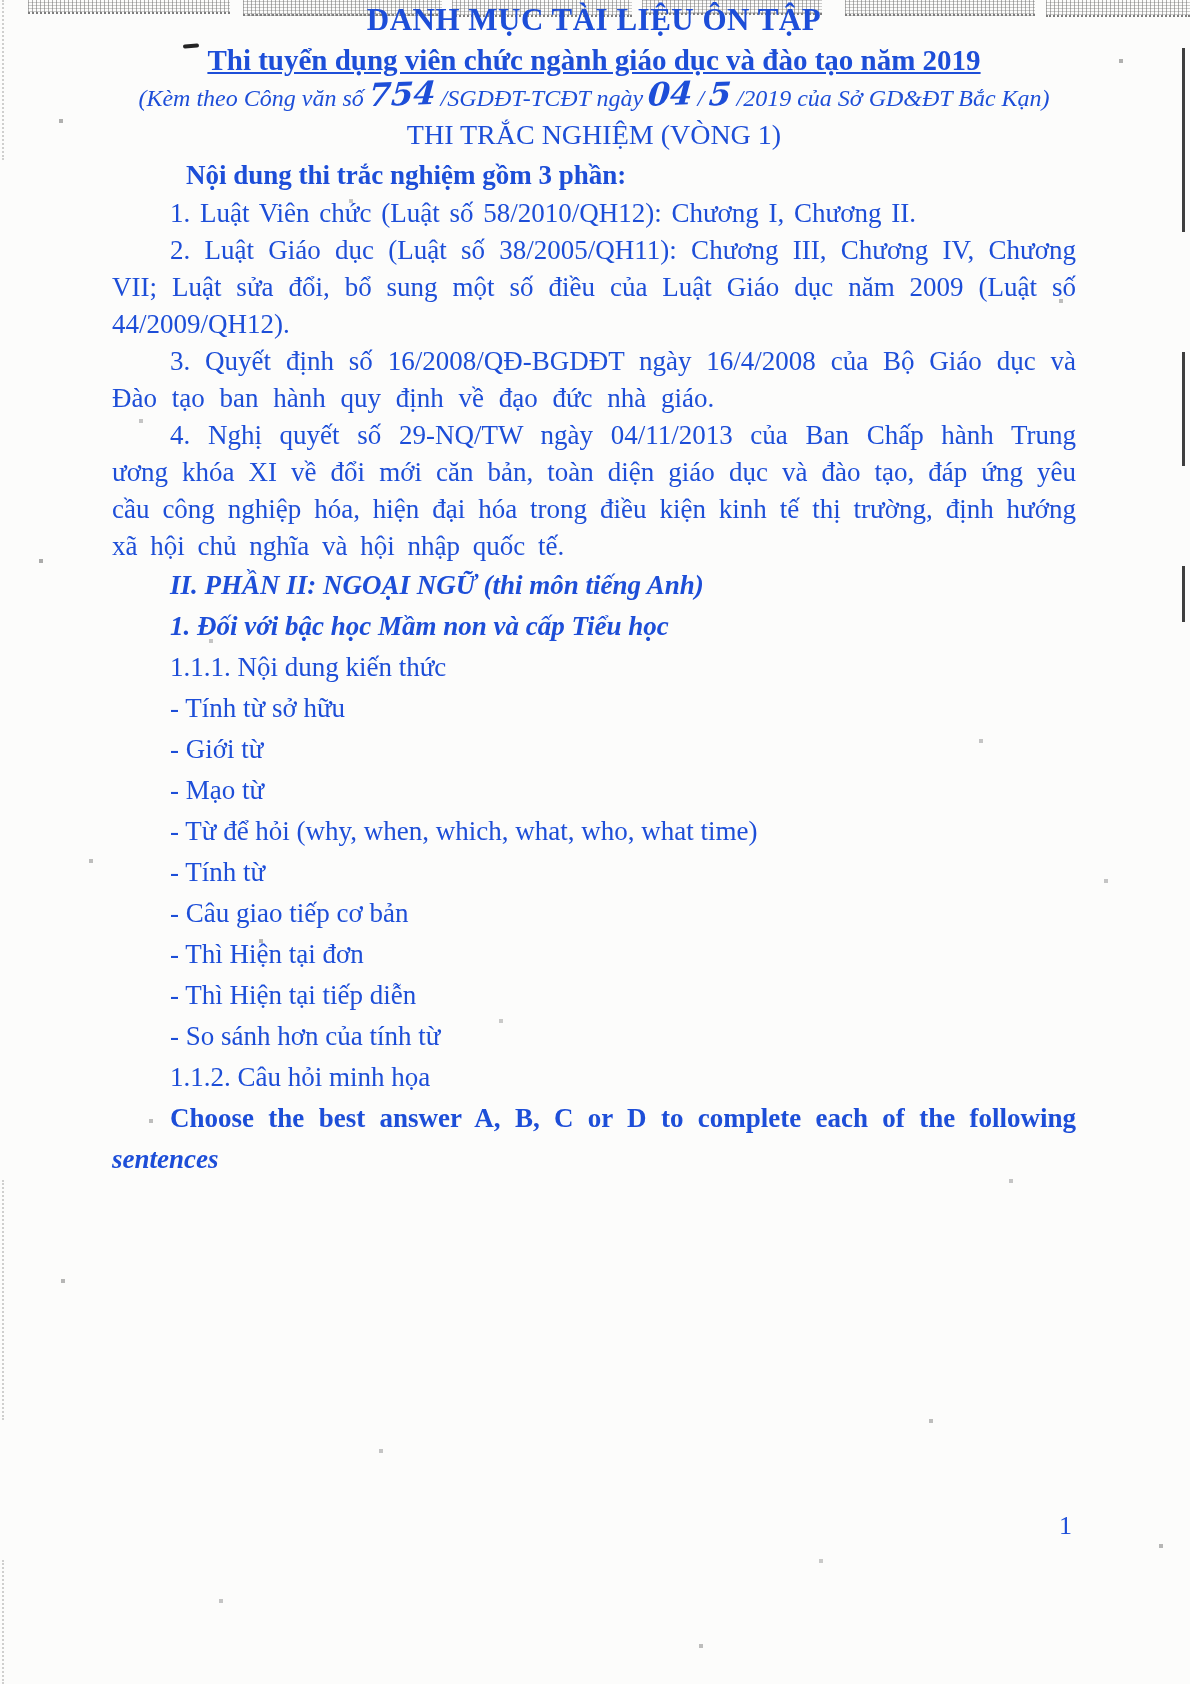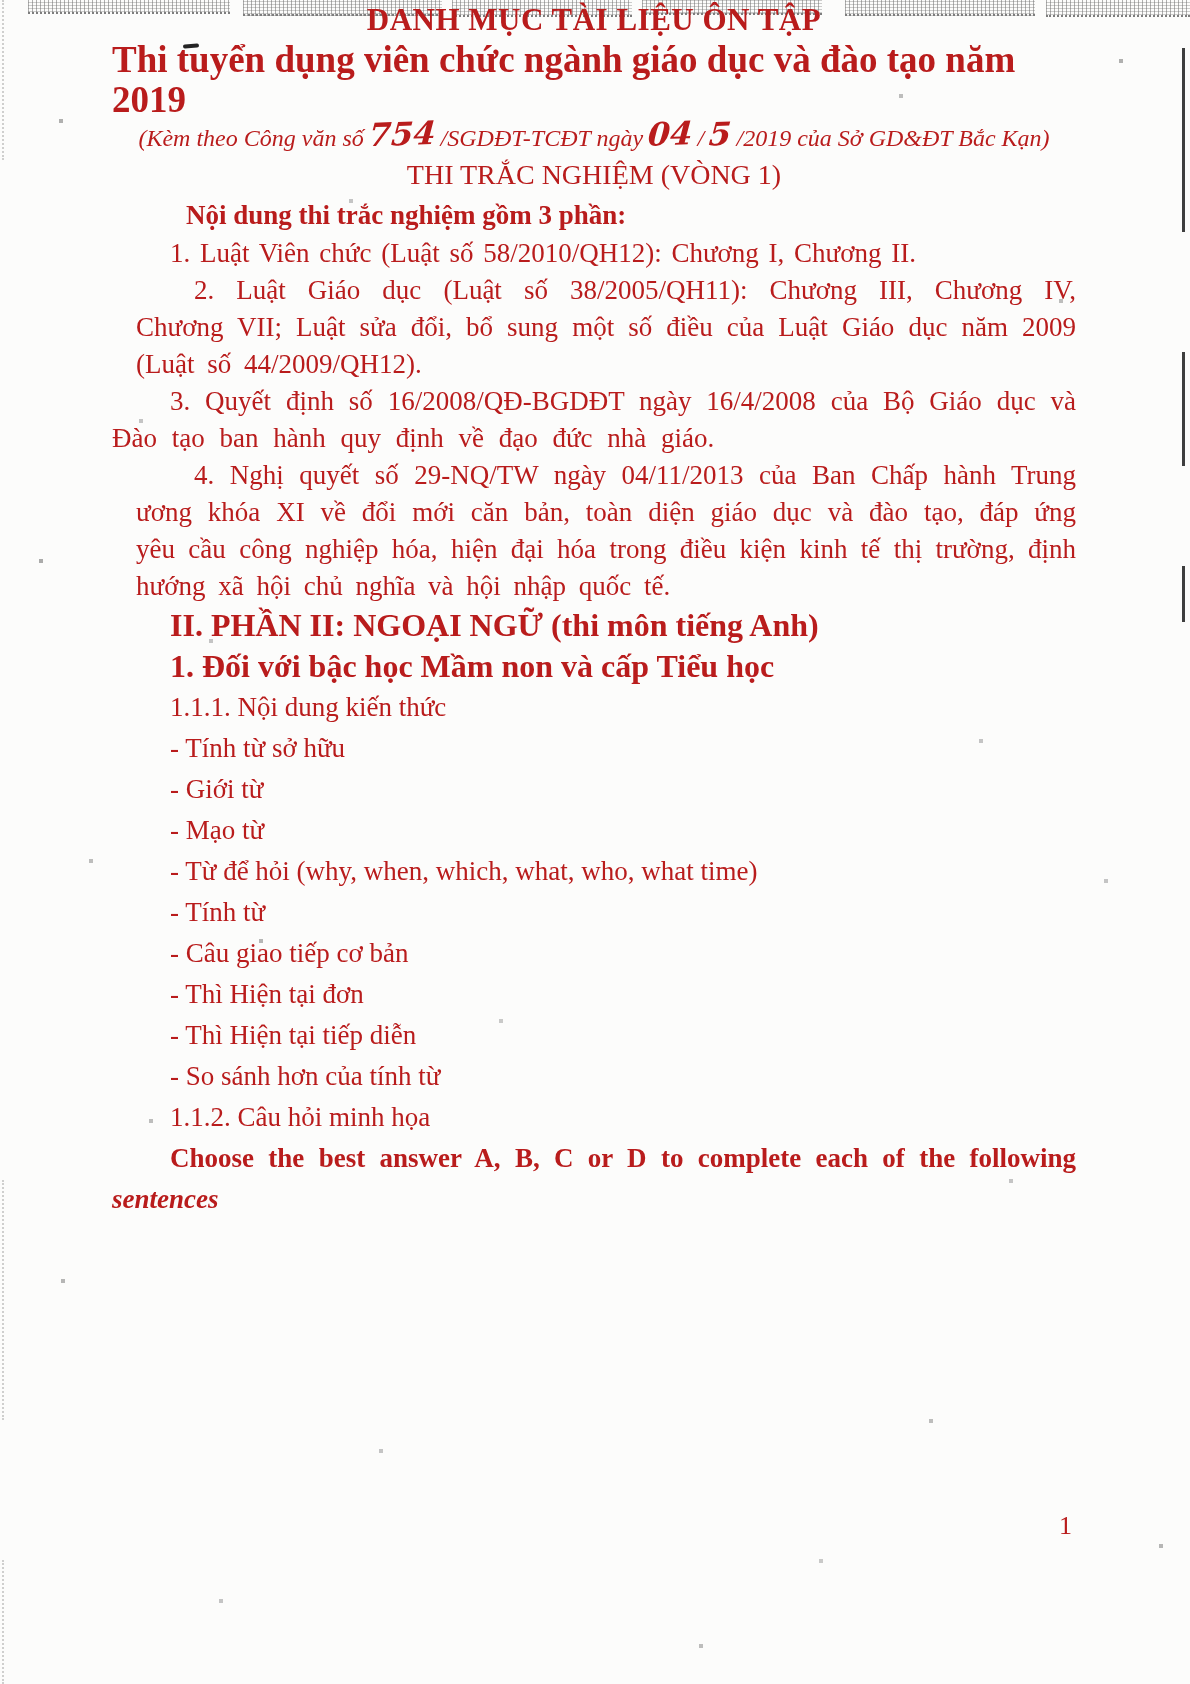--- a/index.html
+++ b/index.html
@@ -9,7 +9,7 @@
     background:#fcfcfb;
     overflow:hidden;
     font-family:"Liberation Serif","DejaVu Serif",serif;
-    color:#b91c1c;
+    color:#1d4ed8;
   }
   
   .noise-seg{

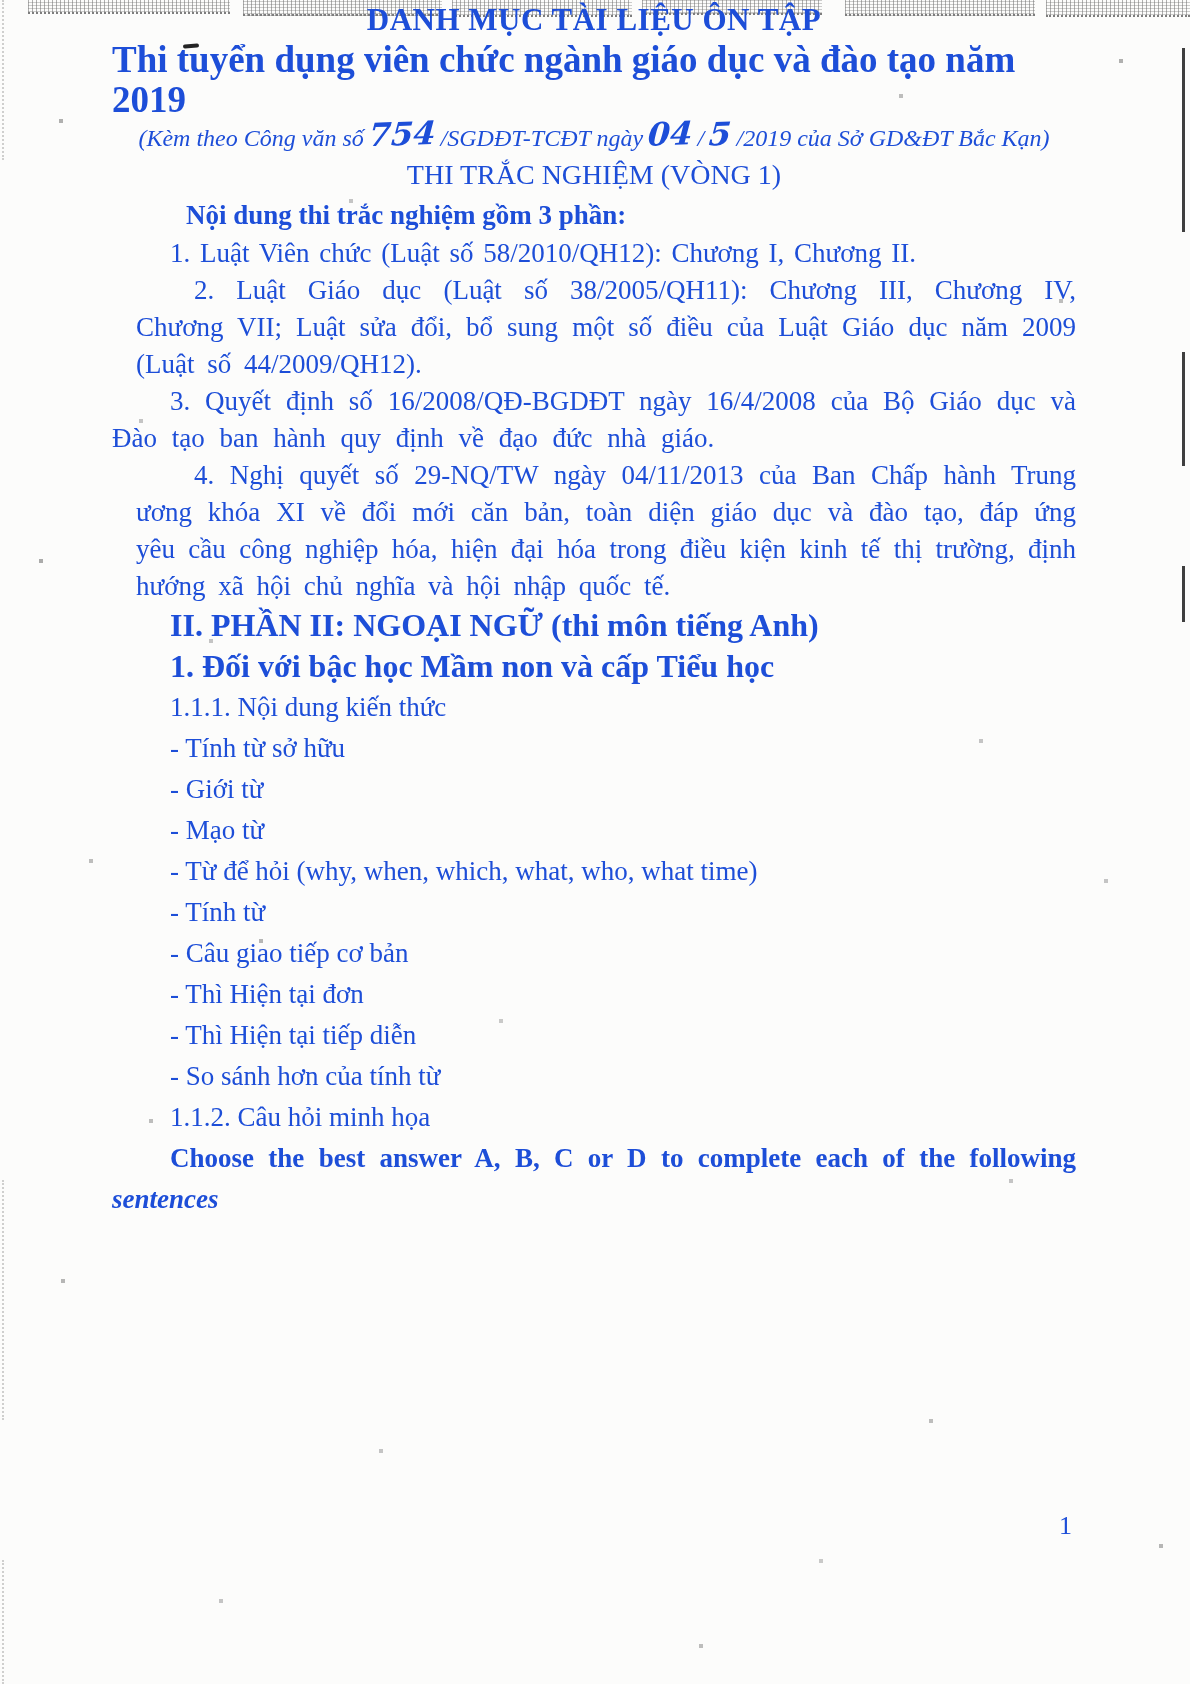--- a/index.html
+++ b/index.html
@@ -49,8 +49,8 @@
     font-size:31px;line-height:40px;letter-spacing:.5px;
   }
   .doc-subtitle{
-    margin-top:10px;font-weight:bold;
-    font-size:37px;line-height:40px;
+    margin-top:10px;text-align:center;font-weight:bold;
+    font-size:29px;line-height:40px;text-decoration:underline;
   }
   .doc-ref{
     margin-top:6px;text-align:center;font-style:italic;

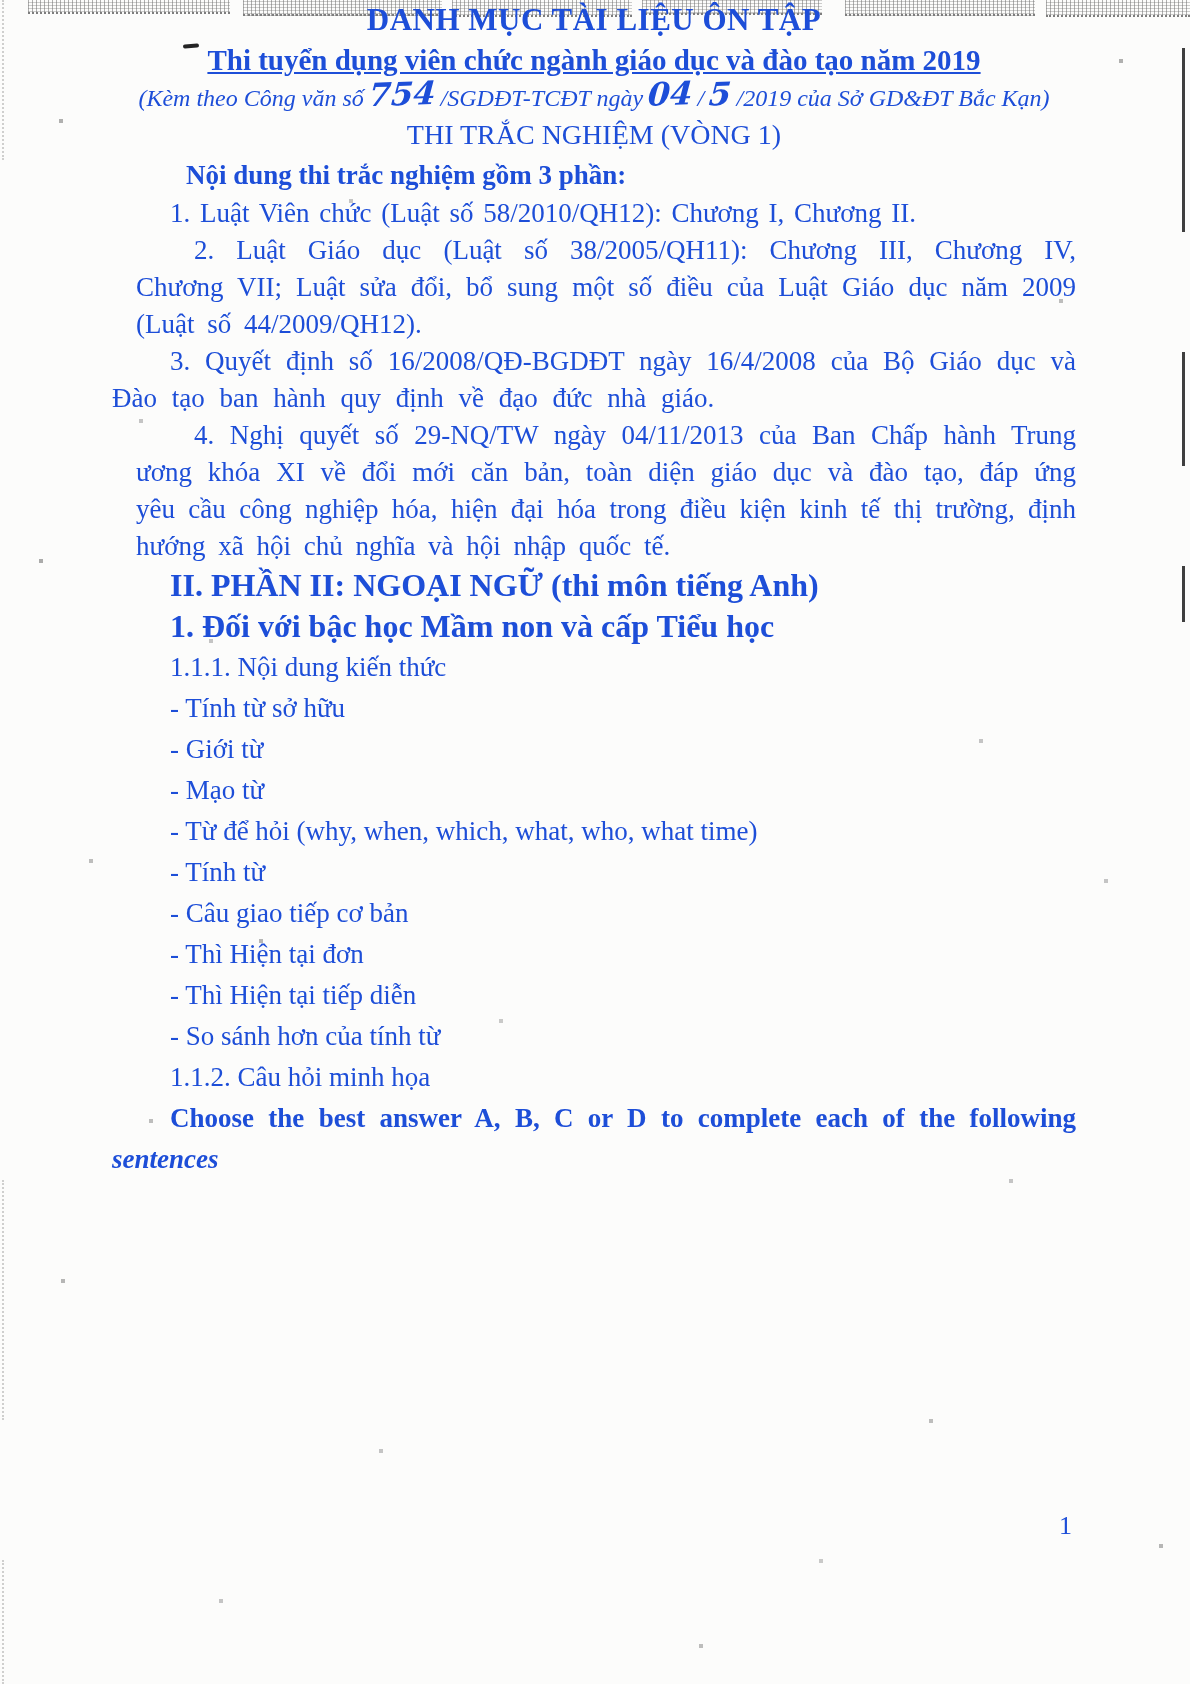--- a/index.html
+++ b/index.html
@@ -72,7 +72,7 @@
     font-size:27px;line-height:37px;text-align:justify;text-indent:58px;
     word-spacing:3px;
   }
-  .para.ws6{word-spacing:6px;margin-left:24px;}
+  .para.ws6{word-spacing:6px;}
   .para.ws8{word-spacing:8px;}
   .mt4{margin-top:4px;} .mt2{margin-top:2px;} .mt6{margin-top:6px;} .mt5{margin-top:5px;}
   .sub-heading{font-weight:bold;font-size:32px;line-height:41px;text-indent:58px;}

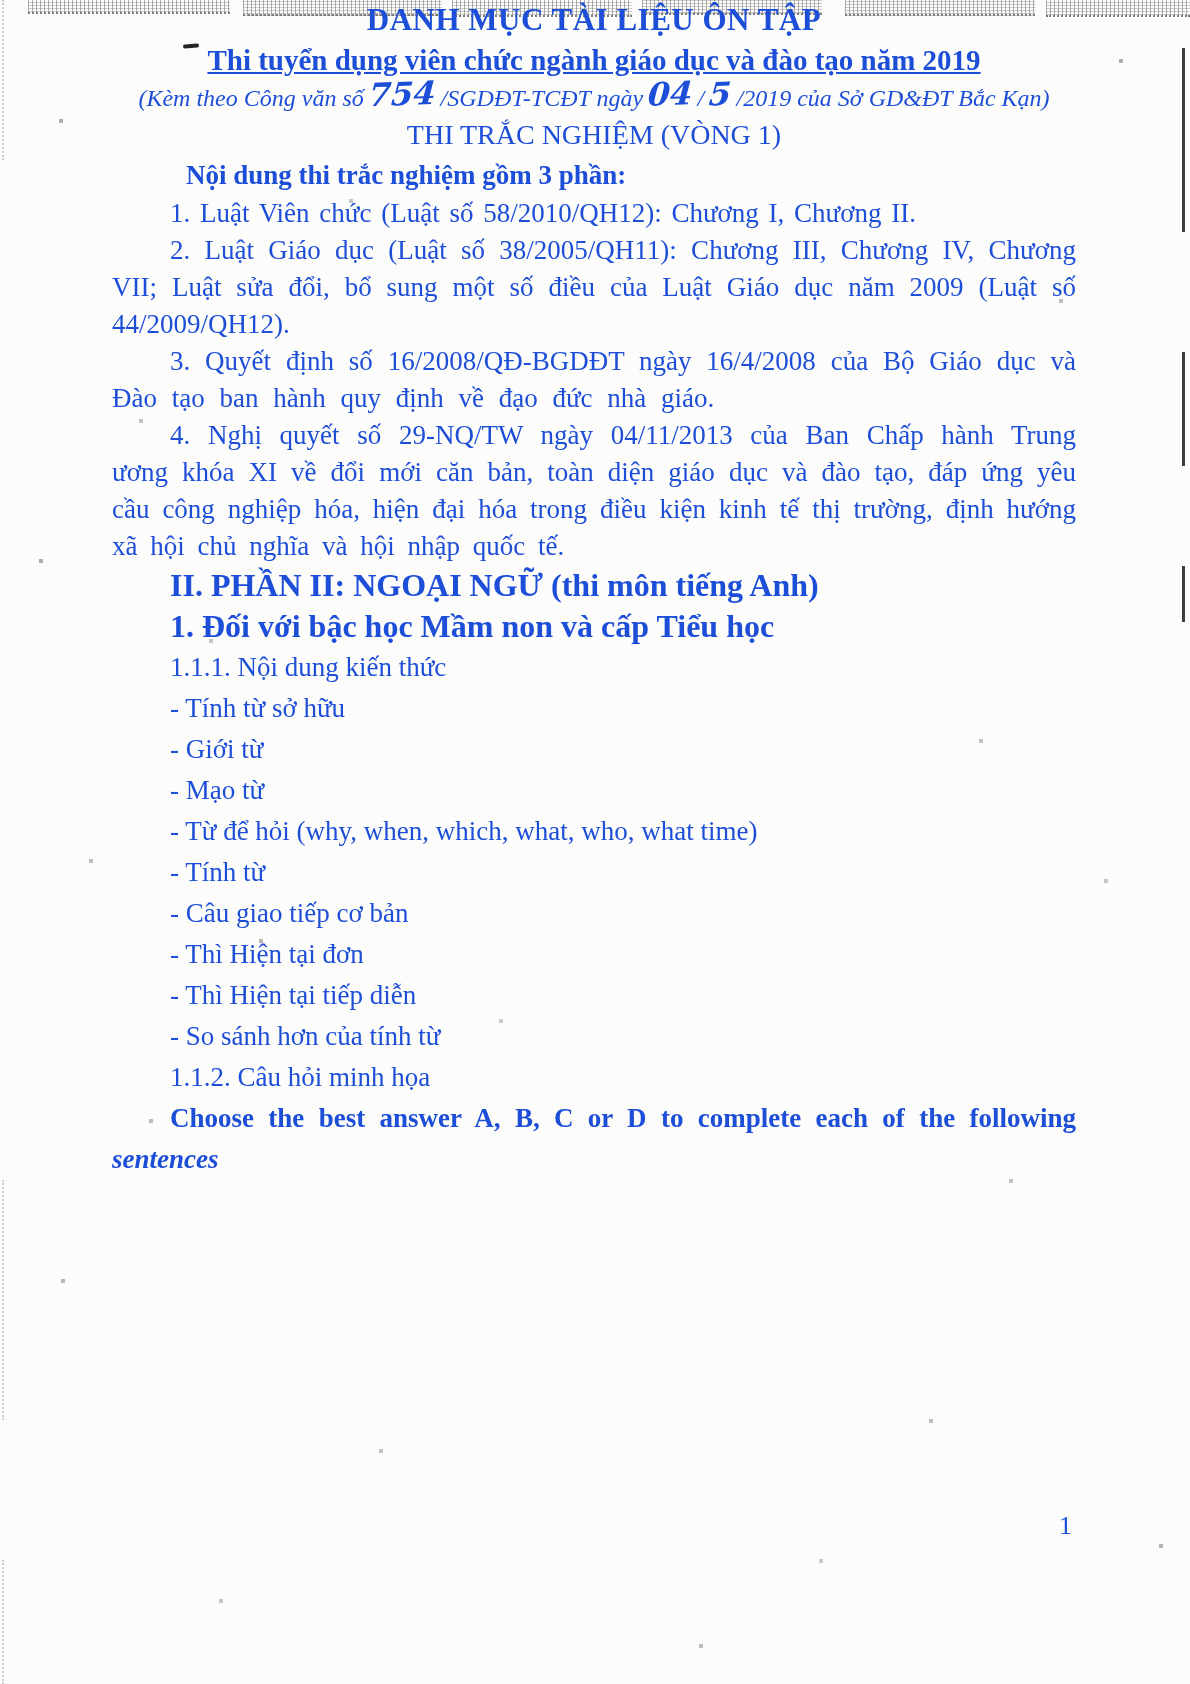--- a/index.html
+++ b/index.html
@@ -75,7 +75,7 @@
   .para.ws6{word-spacing:6px;}
   .para.ws8{word-spacing:8px;}
   .mt4{margin-top:4px;} .mt2{margin-top:2px;} .mt6{margin-top:6px;} .mt5{margin-top:5px;}
-  .sub-heading{font-weight:bold;font-size:32px;line-height:41px;text-indent:58px;}
+  .sub-heading{font-weight:bold;font-size:27px;line-height:41px;text-indent:58px;font-style:italic;}
   .plain-line{font-size:27px;line-height:41px;text-indent:58px;}
   .bullet-line{font-size:27px;line-height:41px;text-indent:58px;}
   .instruction1{

